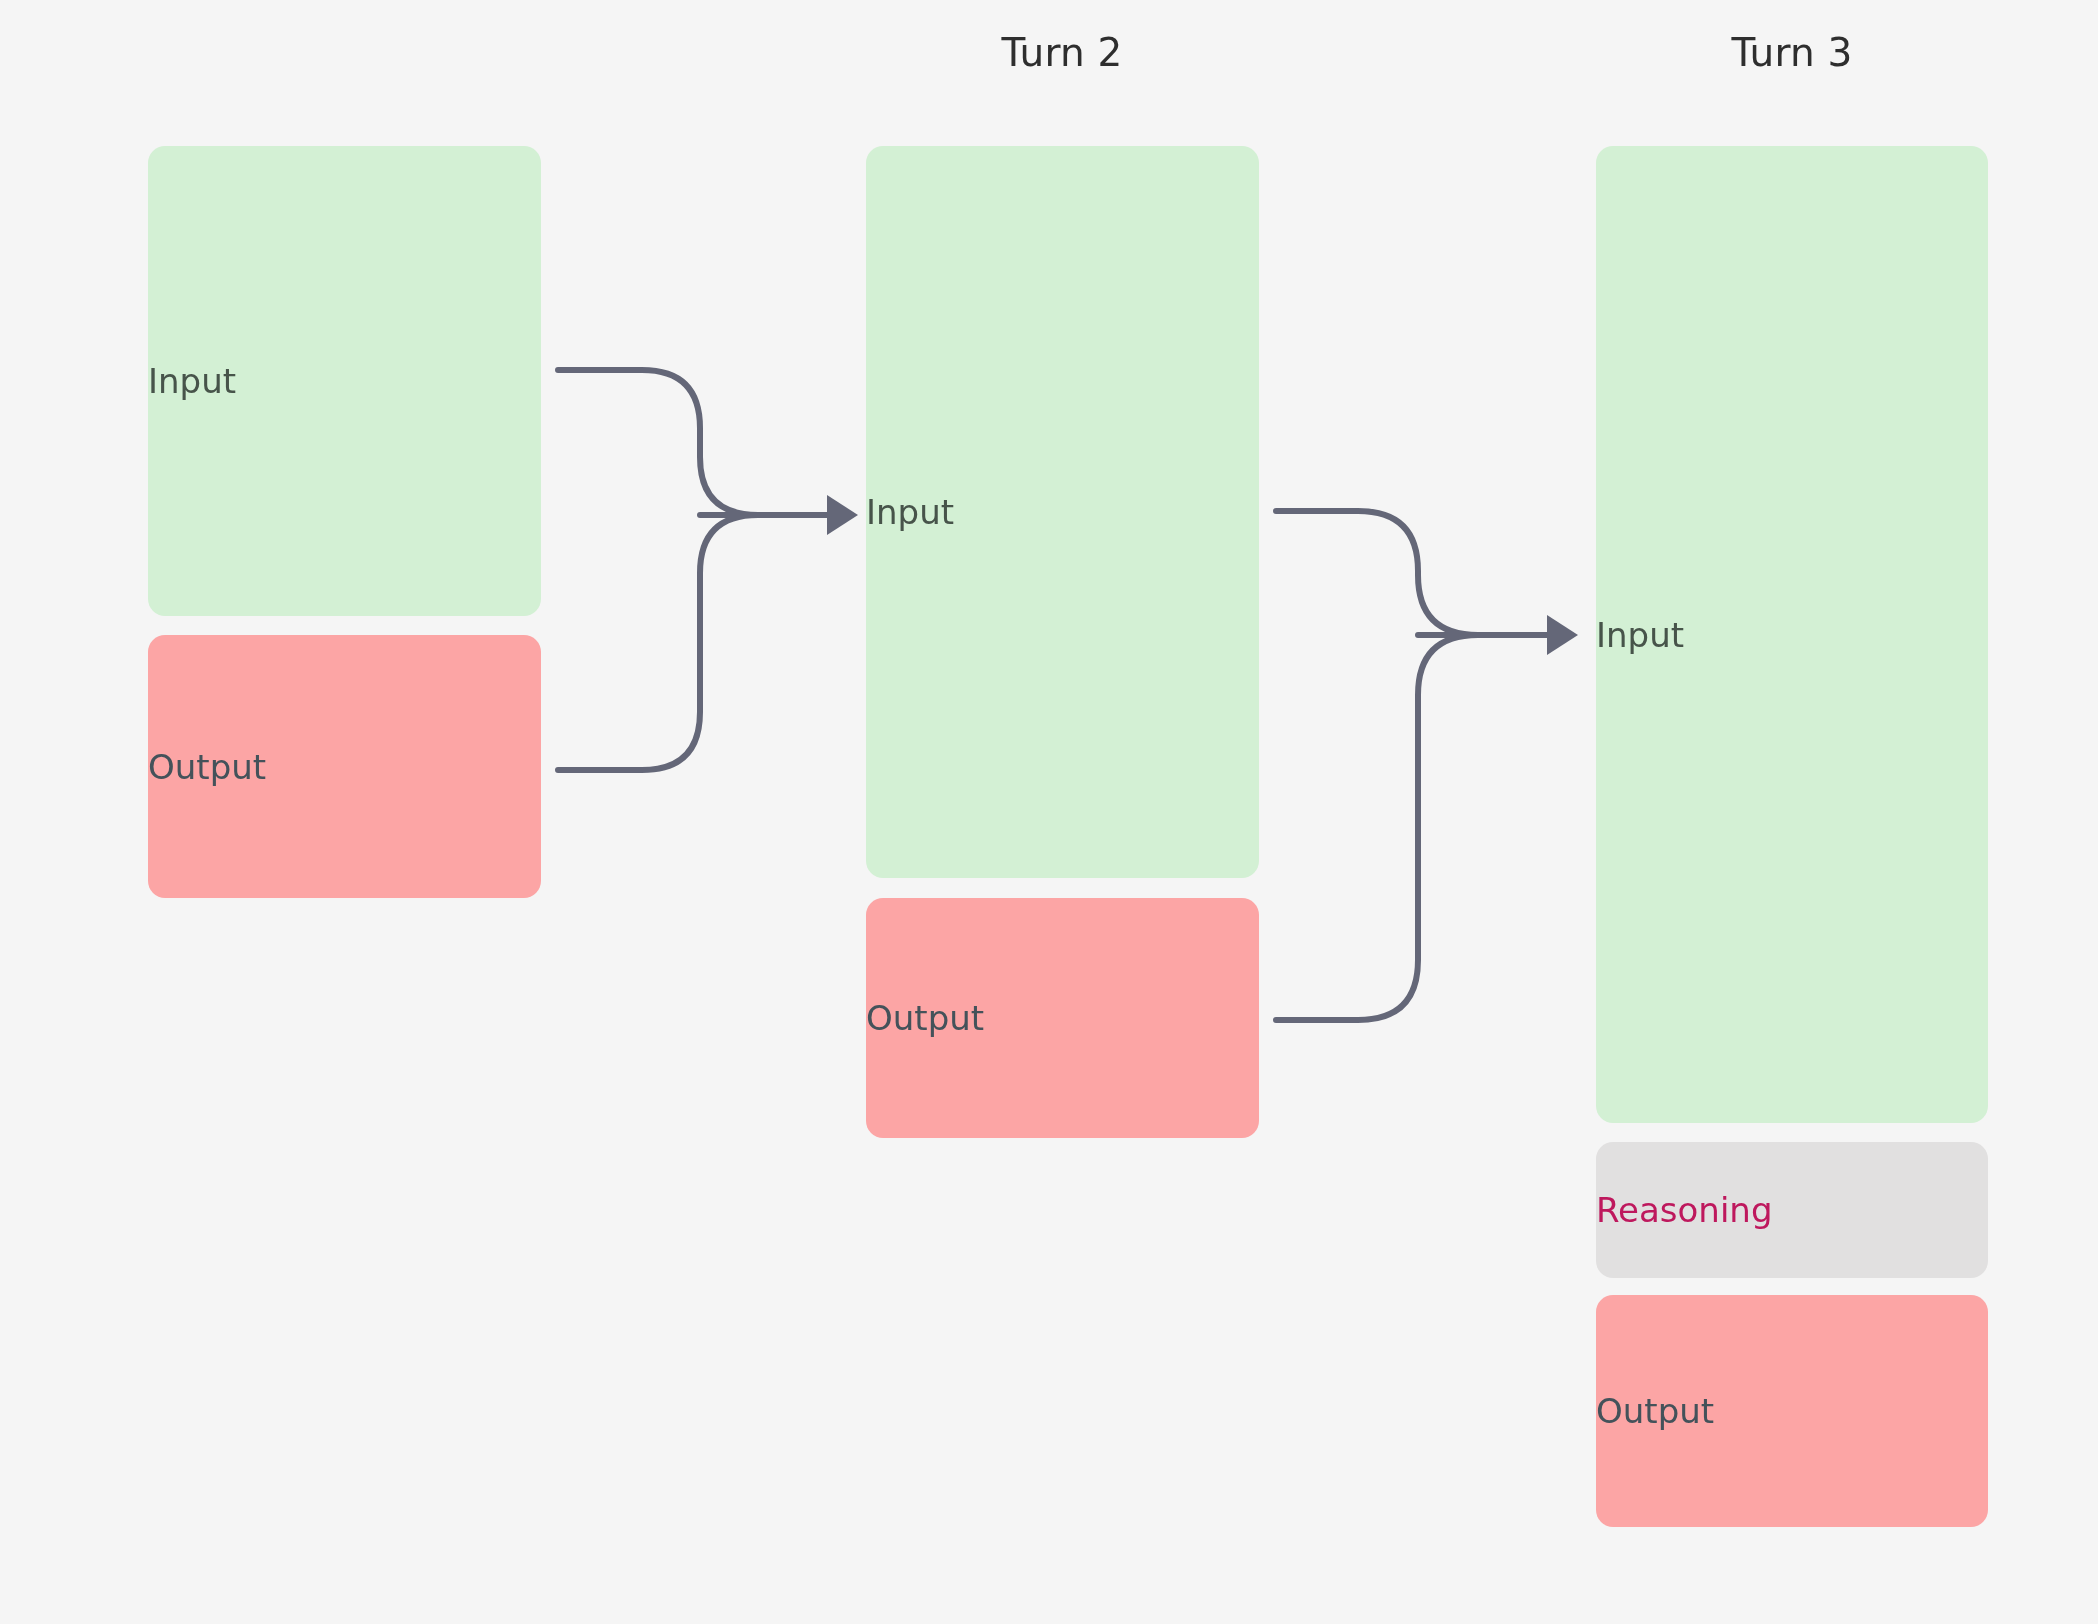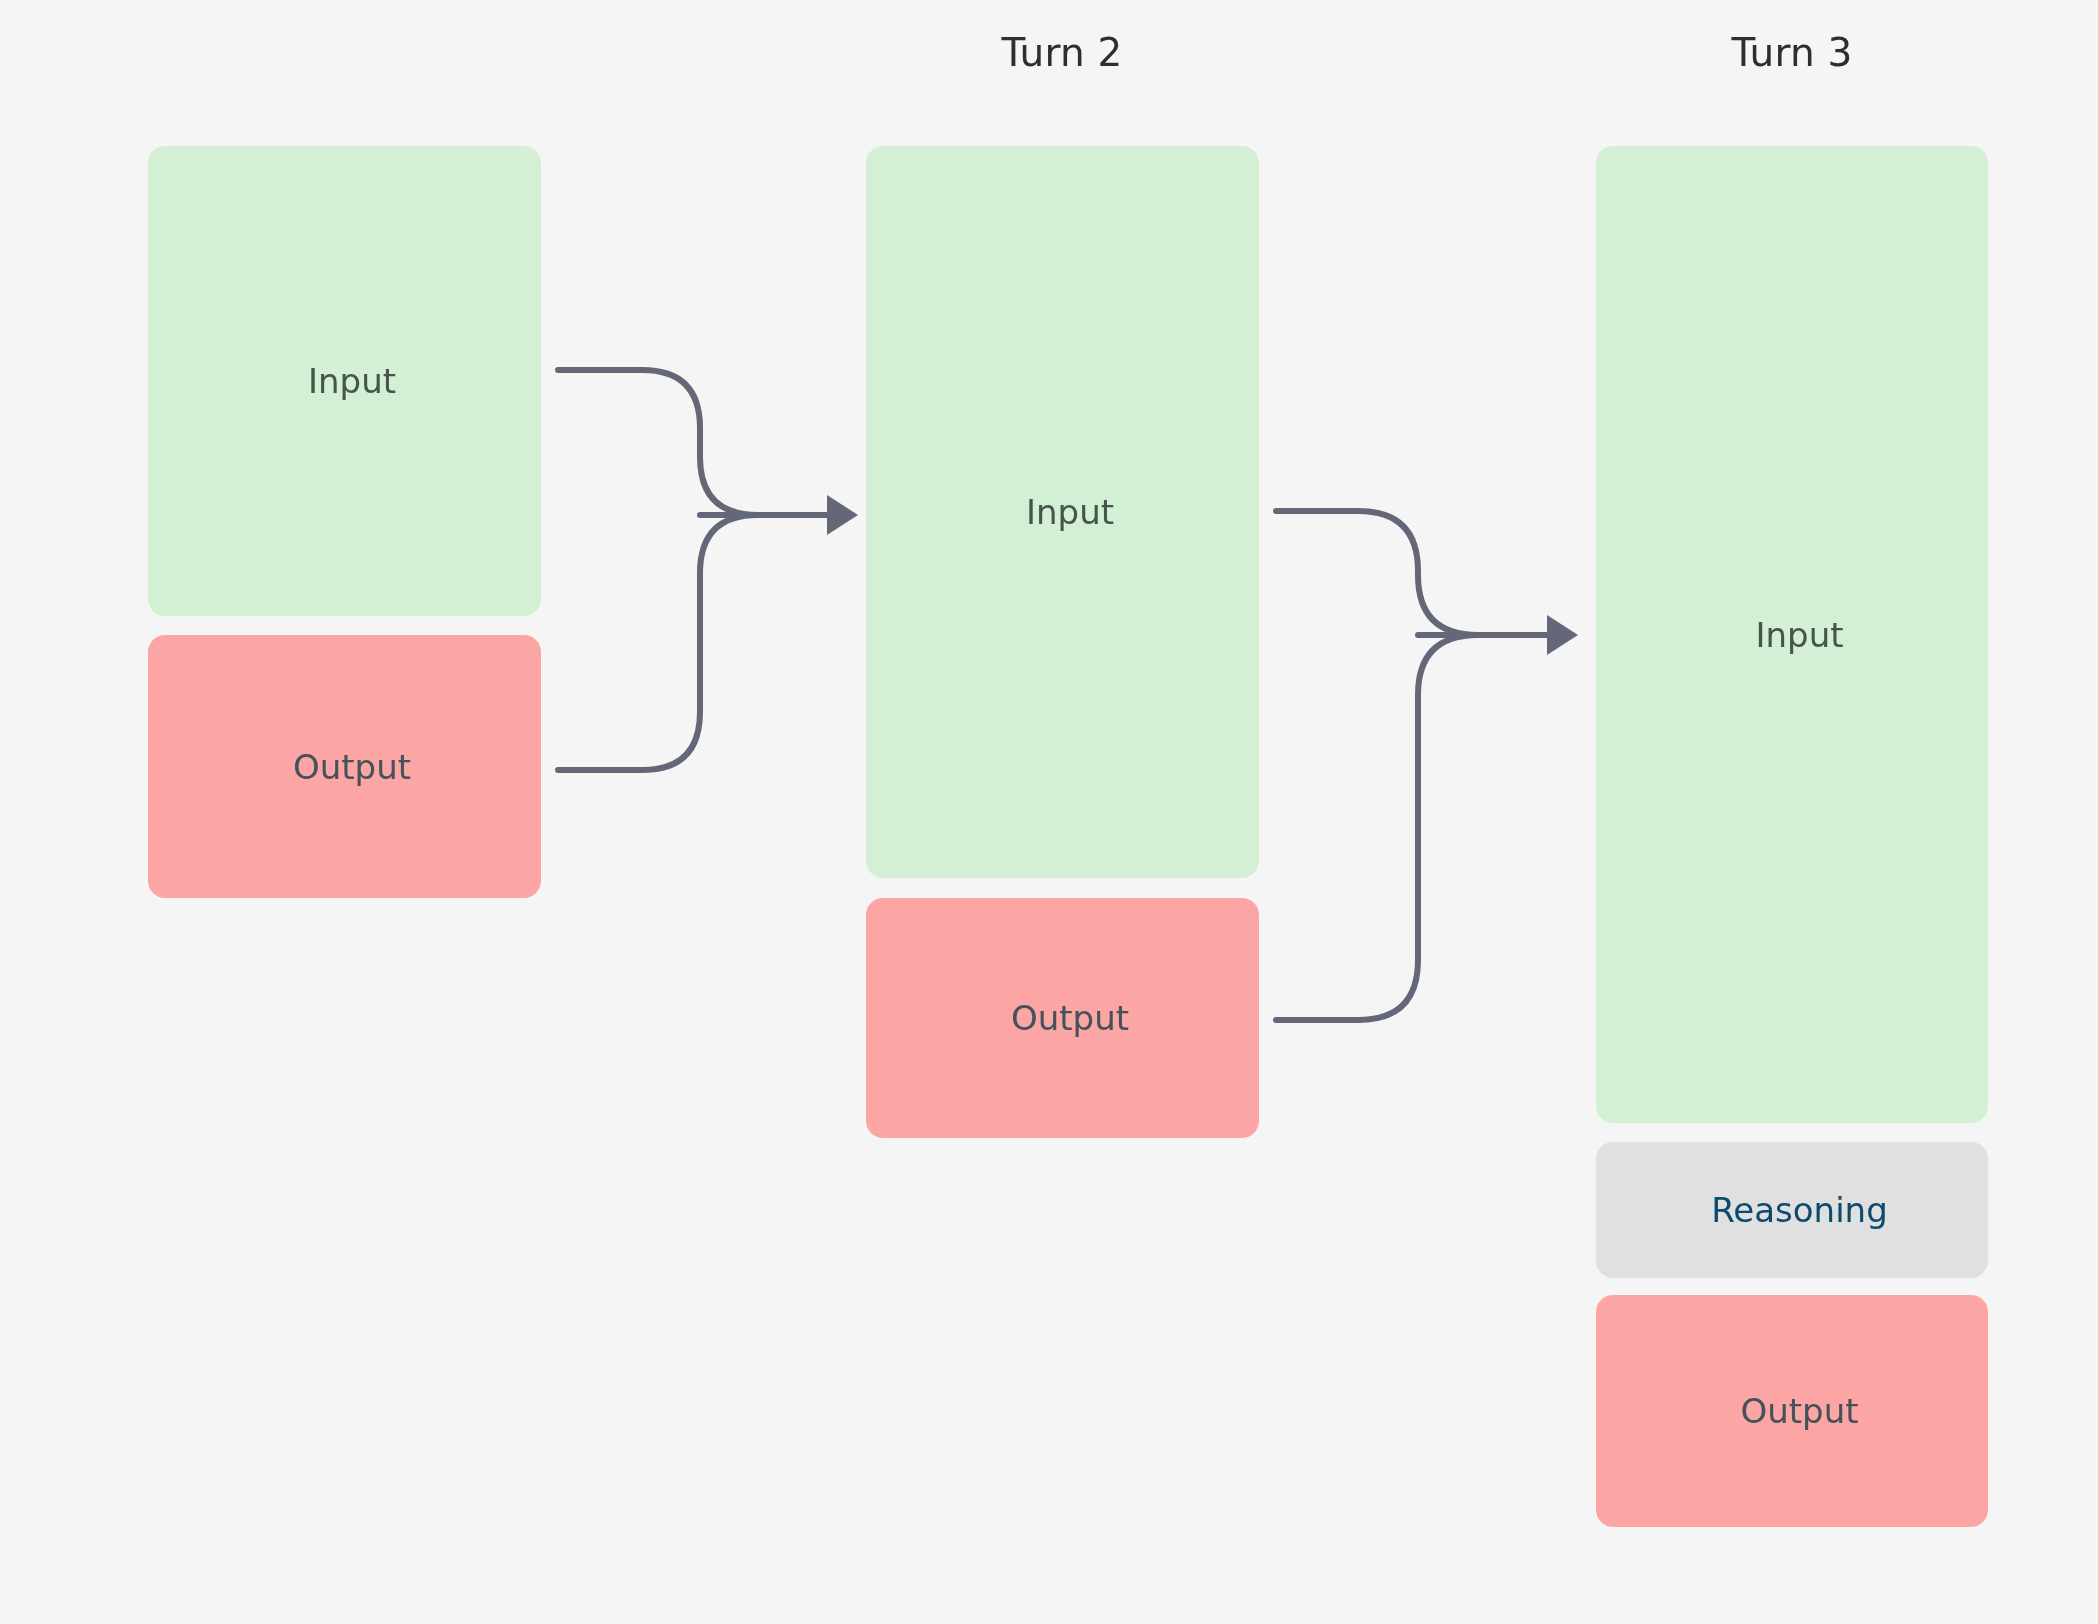--- a/index.html
+++ b/index.html
@@ -31,9 +31,7 @@
     border-radius: 17px;
     display: flex;
     align-items: center;
-    justify-content: center;
     box-sizing: border-box;
-    padding-left: 15px;
   }
   .node-label {
     font-family: "DejaVu Sans", "Liberation Sans", sans-serif;

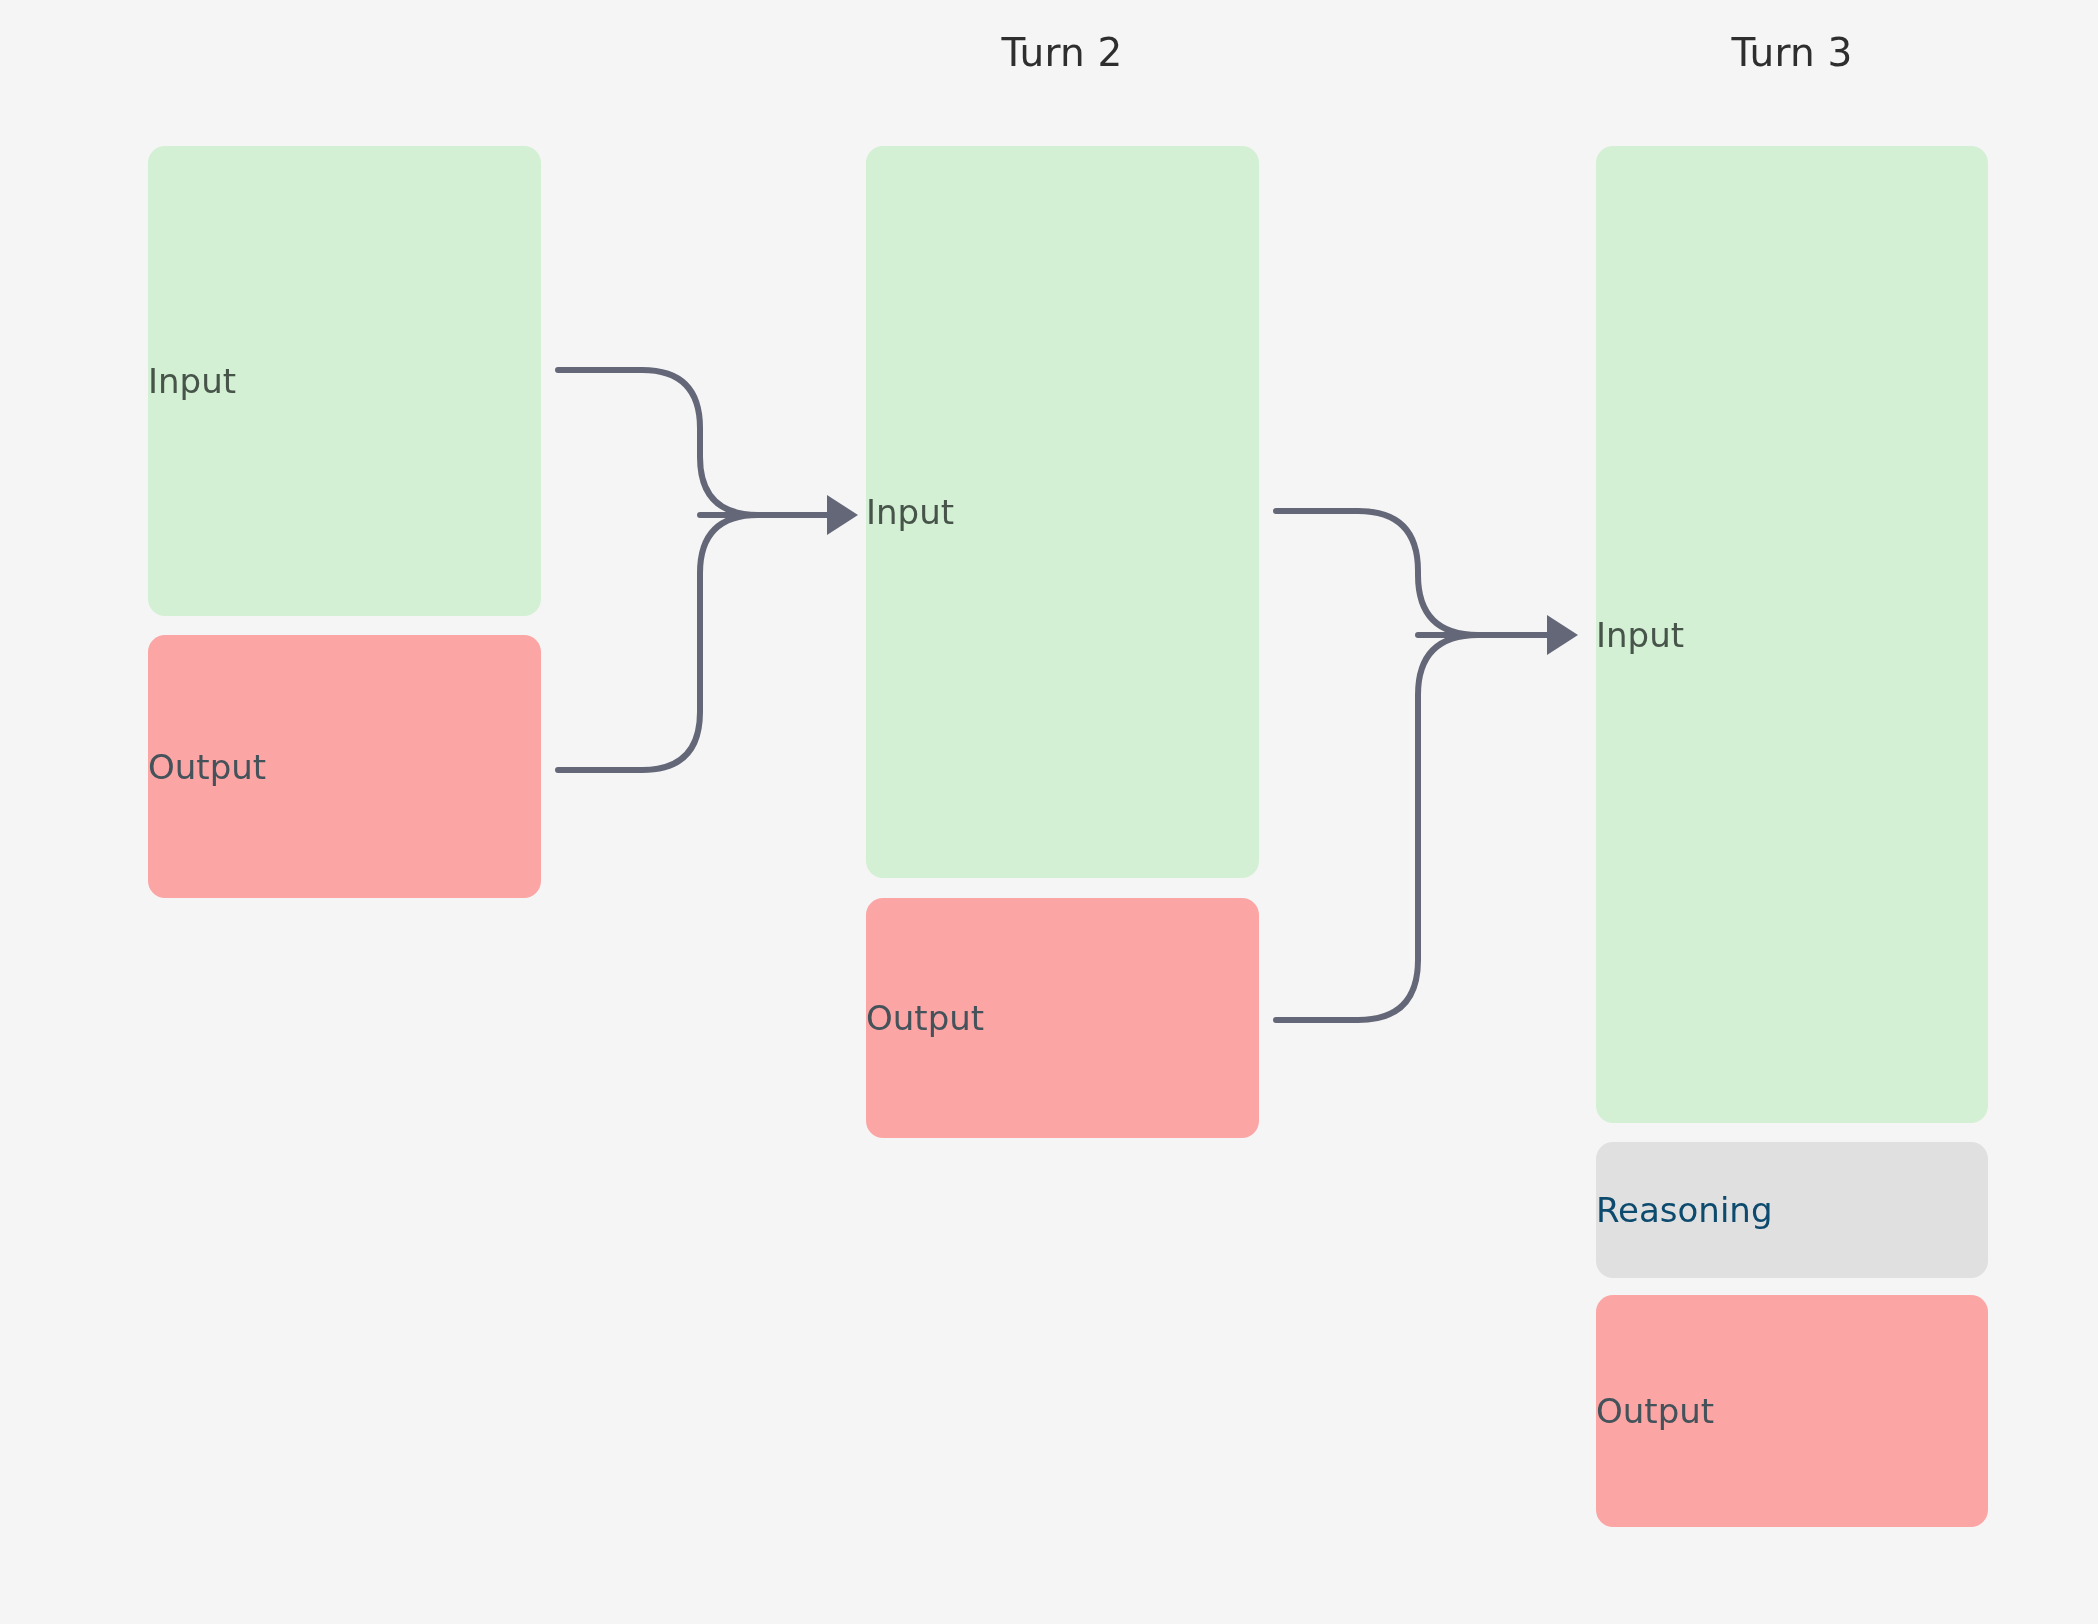--- a/index.html
+++ b/index.html
@@ -47,7 +47,7 @@
 
   .node.green .node-label { color: #47544a; }
   .node.blue  .node-label { color: #44525a; }
-  .node.gray  .node-label { color: #0c4a6e; }
+  .node.gray  .node-label { color: #be185d; }
 
   svg.connectors {
     position: absolute;

